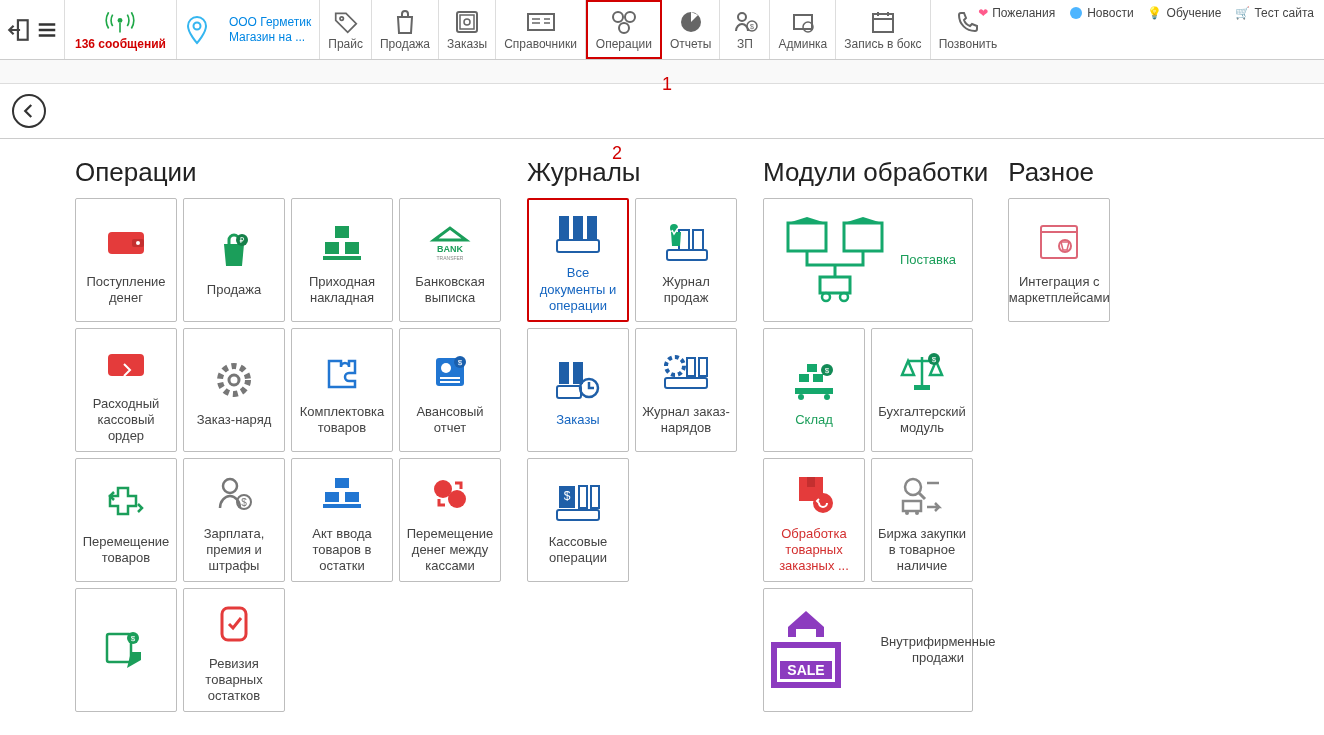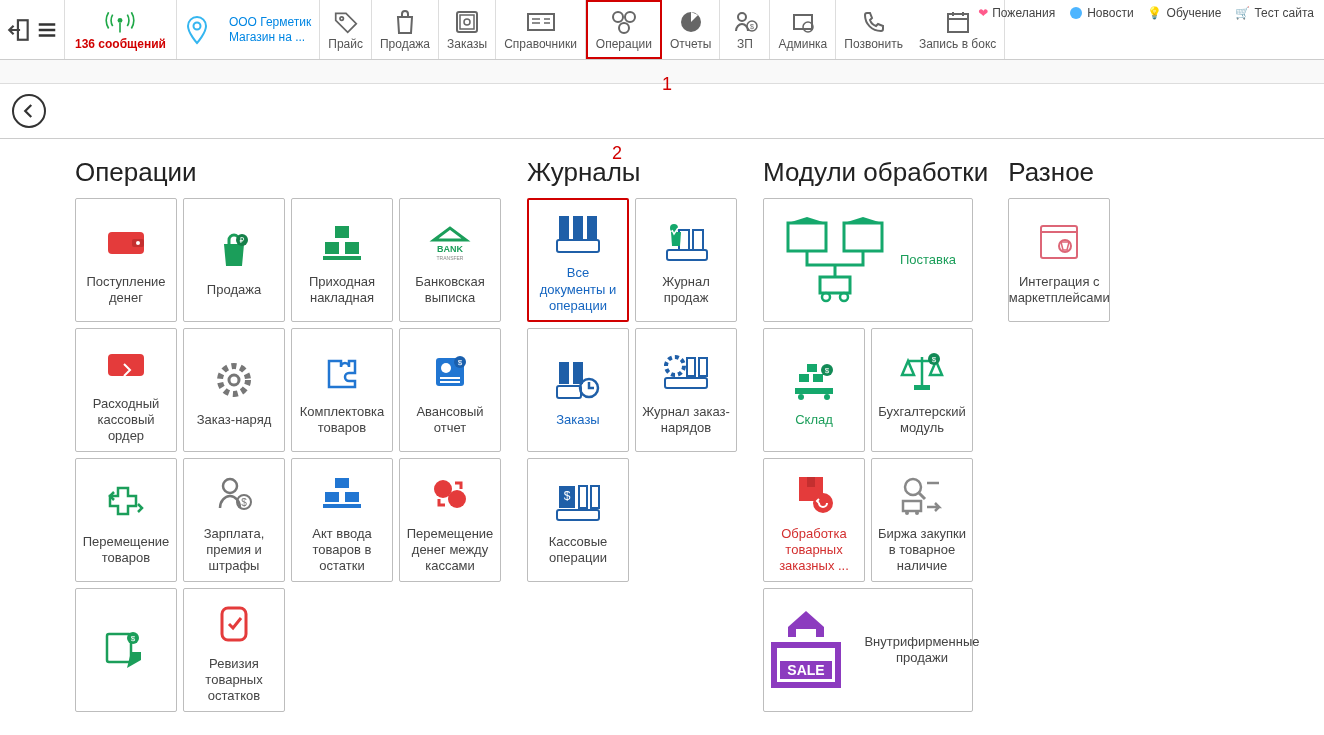--- a/index.html
+++ b/index.html
@@ -177,14 +177,6 @@
       </span>
     <span class="t-label">Админка</span>
   </div>
-  <div class="toolbar-item no-border">
-    <span class="t-icon">
-        <svg width="24" height="24" viewBox="0 0 24 24">
-          <path d="M5 3c-1 0-2 1-2 2 0 9 7 16 16 16 1 0 2-1 2-2v-3l-5-2-2 2c-3-1-5-3-6-6l2-2-2-5H5z" fill="none" stroke="#666" stroke-width="2"></path>
-        </svg>
-      </span>
-    <span class="t-label">Позвонить</span>
-  </div>
   <div class="toolbar-item">
     <span class="t-icon">
         <svg width="26" height="26" viewBox="0 0 26 26">
@@ -193,6 +185,14 @@
         </svg>
       </span>
     <span class="t-label">Запись в бокс</span>
+  </div>
+  <div class="toolbar-item no-border">
+    <span class="t-icon">
+        <svg width="24" height="24" viewBox="0 0 24 24">
+          <path d="M5 3c-1 0-2 1-2 2 0 9 7 16 16 16 1 0 2-1 2-2v-3l-5-2-2 2c-3-1-5-3-6-6l2-2-2-5H5z" fill="none" stroke="#666" stroke-width="2"></path>
+        </svg>
+      </span>
+    <span class="t-label">Позвонить</span>
   </div>
 
   <div class="top-links">

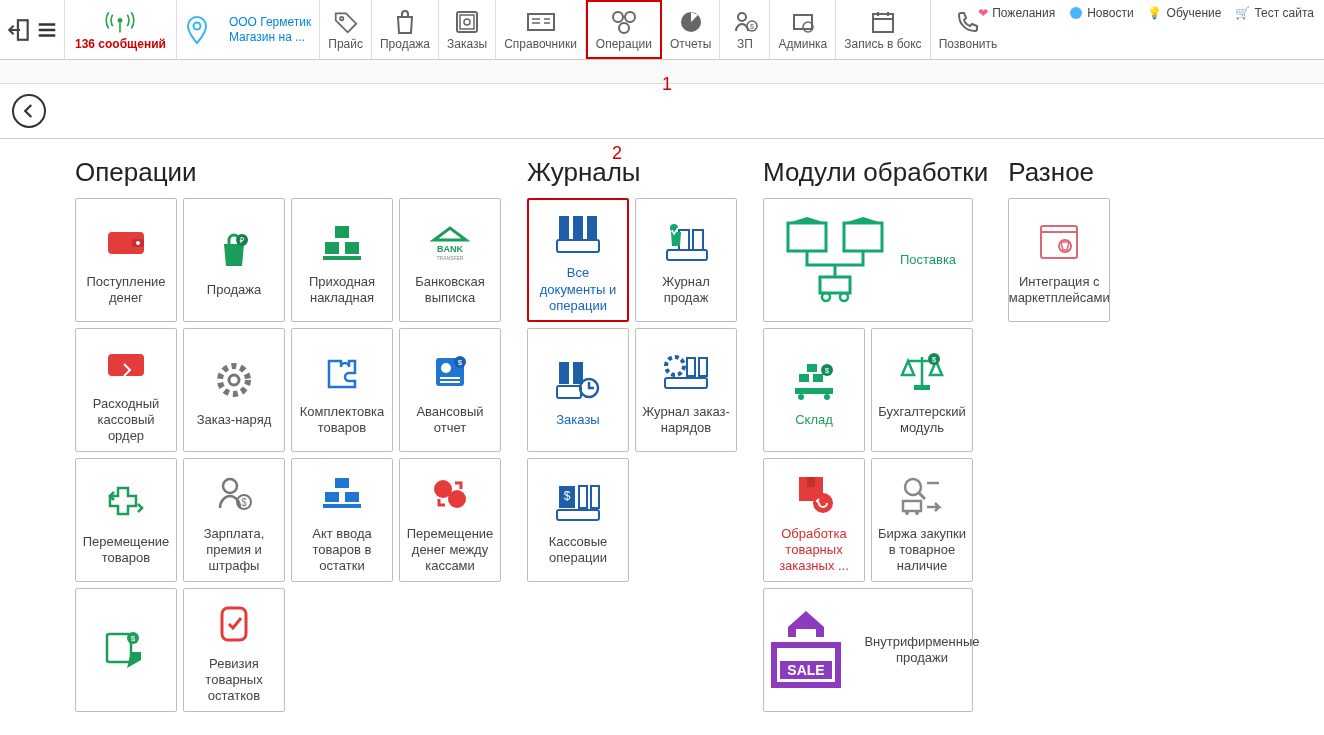--- a/index.html
+++ b/index.html
@@ -514,7 +514,7 @@
           <div class="tile-label">Биржа закупки в товарное наличие</div>
         </div>
         <div class="tile tile-wide" style="flex-direction:row; gap:8px;">
-          <div class="tile-icon" style="margin:0;">
+          <div class="tile-icon" style="margin:16px;">
               <svg width="100" height="90" viewBox="0 0 100 90">
                 <path d="M50 6l18 16v10H32V22z" fill="#8c3bbf"></path>
                 <rect x="40" y="24" width="20" height="14" fill="#fff"></rect>

